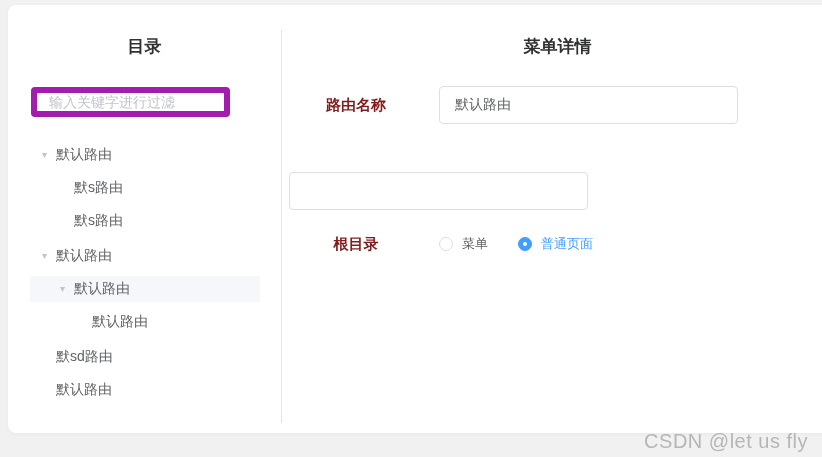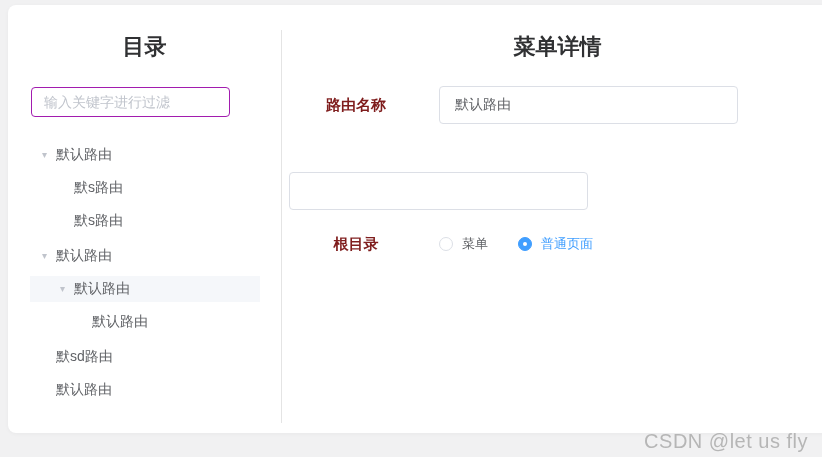--- a/index.html
+++ b/index.html
@@ -24,7 +24,7 @@
   }
   .panel-title {
     text-align: center;
-    font-size: 22px; line-height: 20px;
+    font-size: 17px; line-height: 20px;
     font-weight: bold;
     color: #303133;
   }

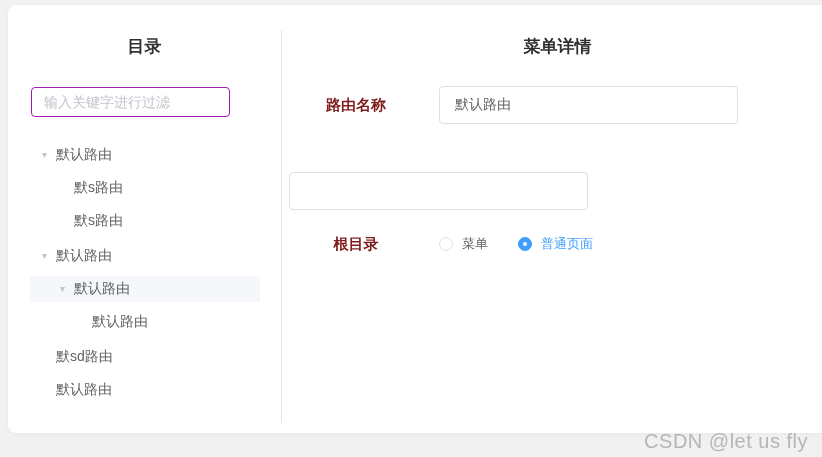--- a/index.html
+++ b/index.html
@@ -32,7 +32,7 @@
     display: block;
     margin: 30px 0 0 23px;
     width: 199px; height: 30px;
-    border: 1px solid #a21caf;
+    border: 6px solid #a21caf;
     border-radius: 4px;
     padding: 0 12px;
     font-size: 14px;

